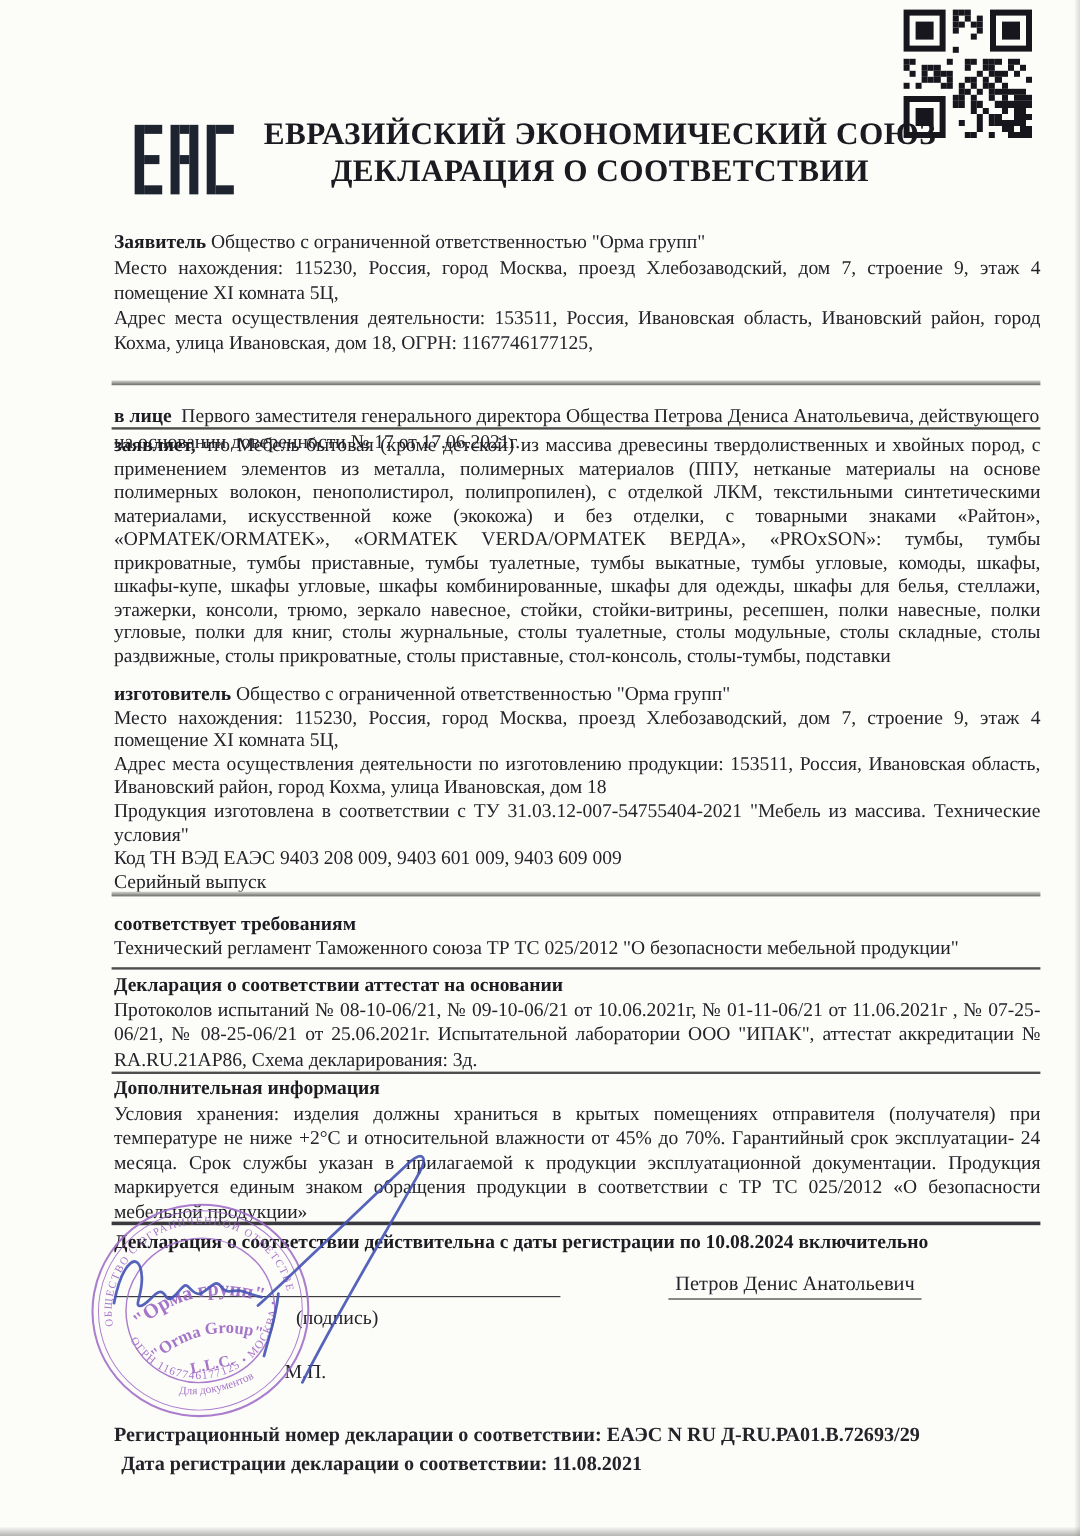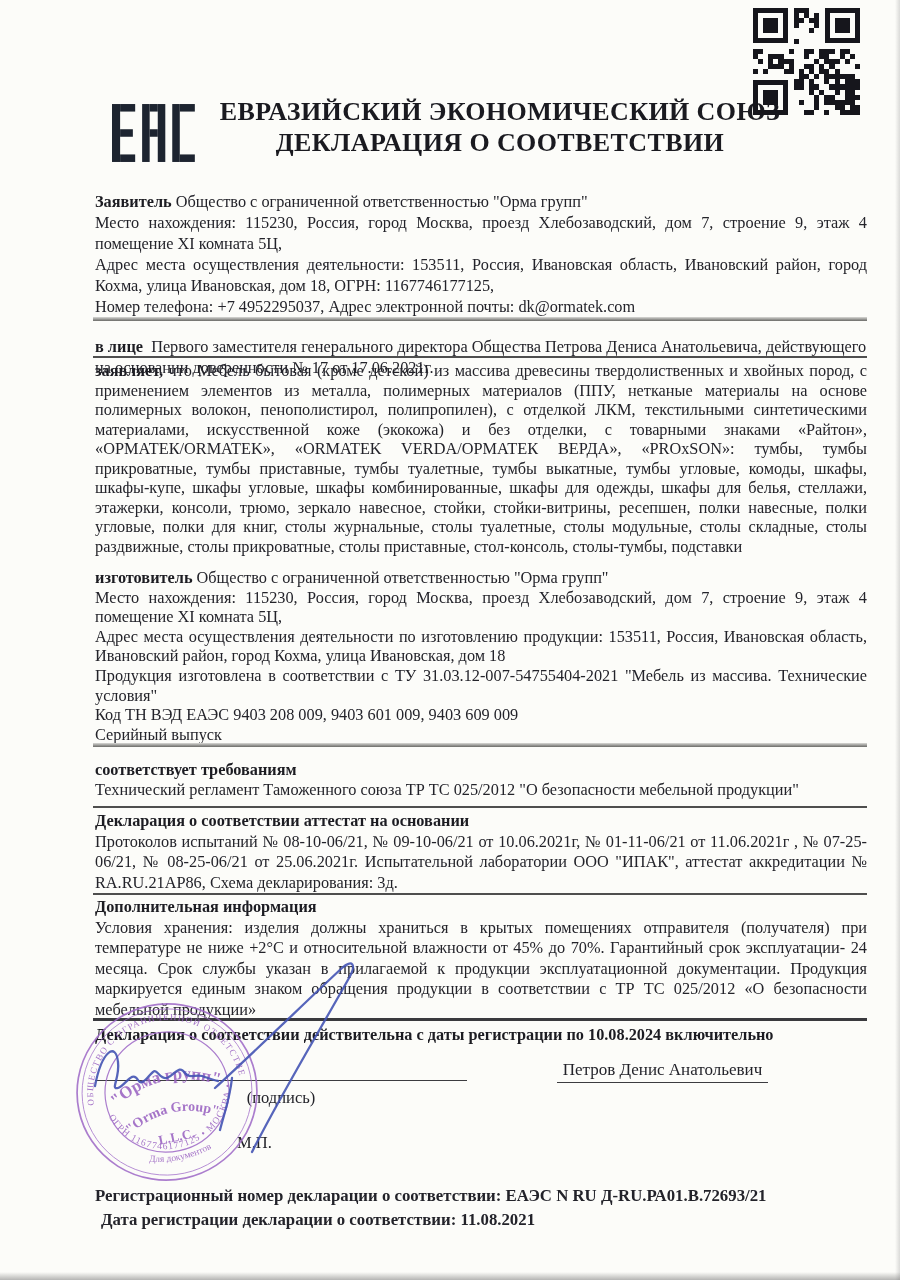--- a/index.html
+++ b/index.html
@@ -214,7 +214,6 @@
     <div><b>Заявитель</b> <span>Общество с ограниченной ответственностью "Орма групп"</span></div>
     <div>Место нахождения: 115230, Россия, город Москва, проезд Хлебозаводский, дом 7, строение 9, этаж 4 помещение XI комната 5Ц,</div>
     <div>Адрес места осуществления деятельности: 153511, Россия, Ивановская область, Ивановский район, город Кохма, улица Ивановская, дом 18, ОГРН: 1167746177125,</div>
-    <div>Номер телефона: +7 4952295037, Адрес электронной почты: dk@ormatek.com</div>
   </div>
 
   <div class="hr hr-thick" style="top:317px"></div>

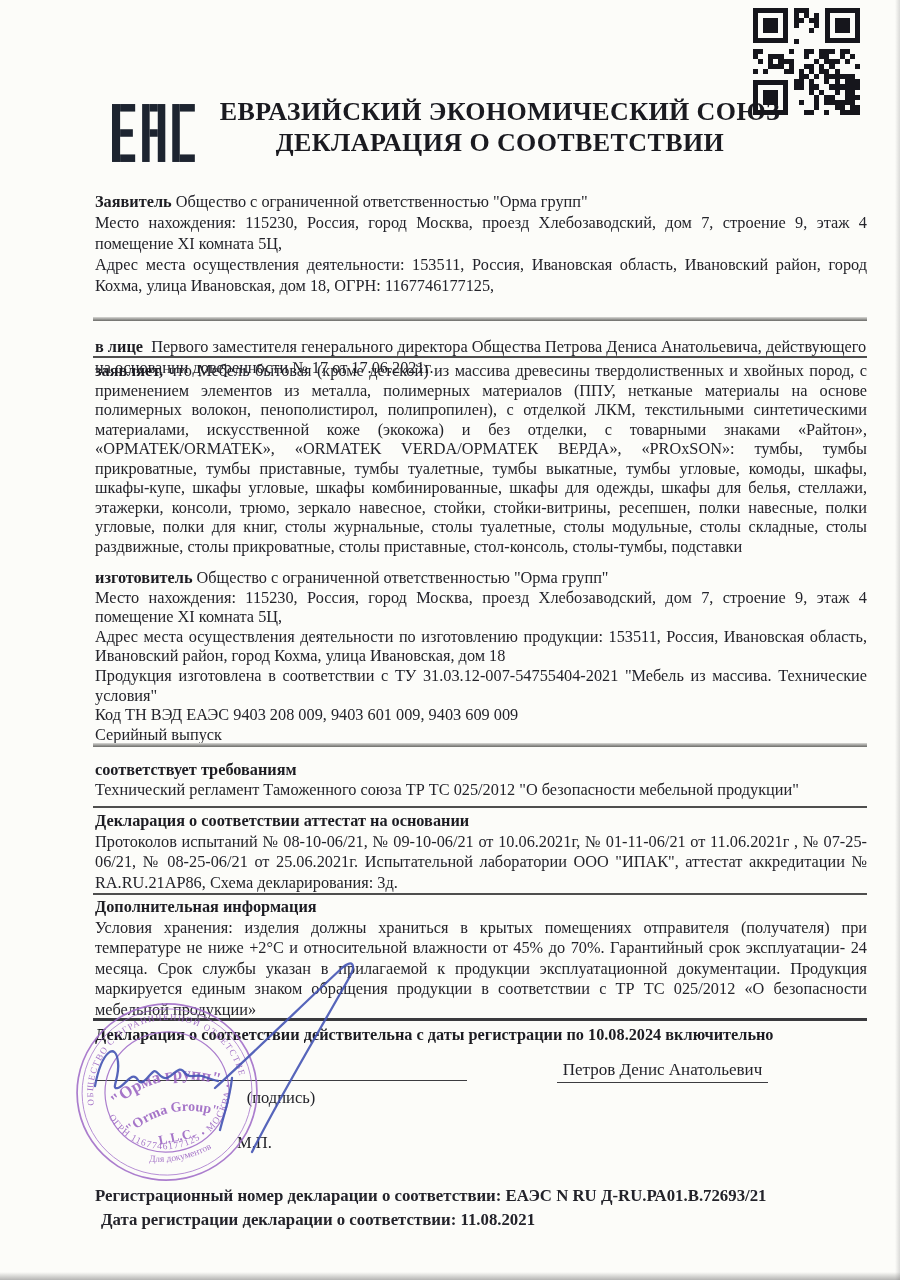--- a/index.html
+++ b/index.html
@@ -300,7 +300,7 @@
 
   <div class="reg" style="top:1184px">
     <span>Регистрационный номер декларации о соответствии:</span>
-    <span>ЕАЭС N RU Д-RU.РА01.В.72693/21</span>
+    <span>ЕАЭС N RU Д-RU.РА01.В.72693/29</span>
   </div>
   <div class="reg" style="top:1208px;left:101px">
     <span>Дата регистрации декларации о соответствии:</span>

